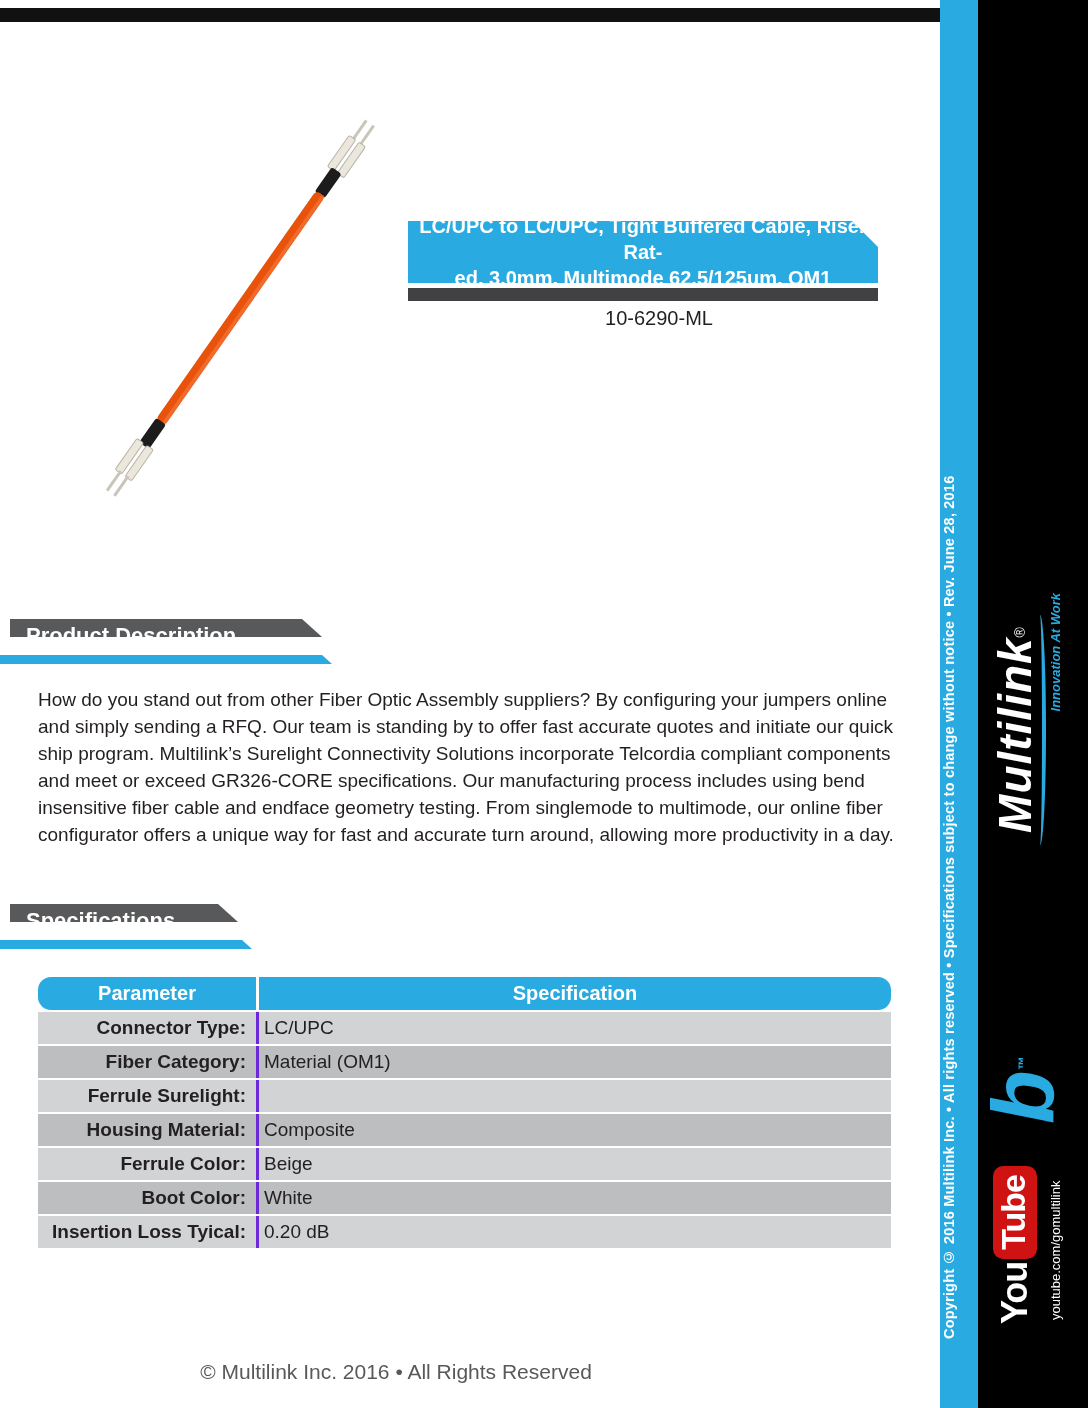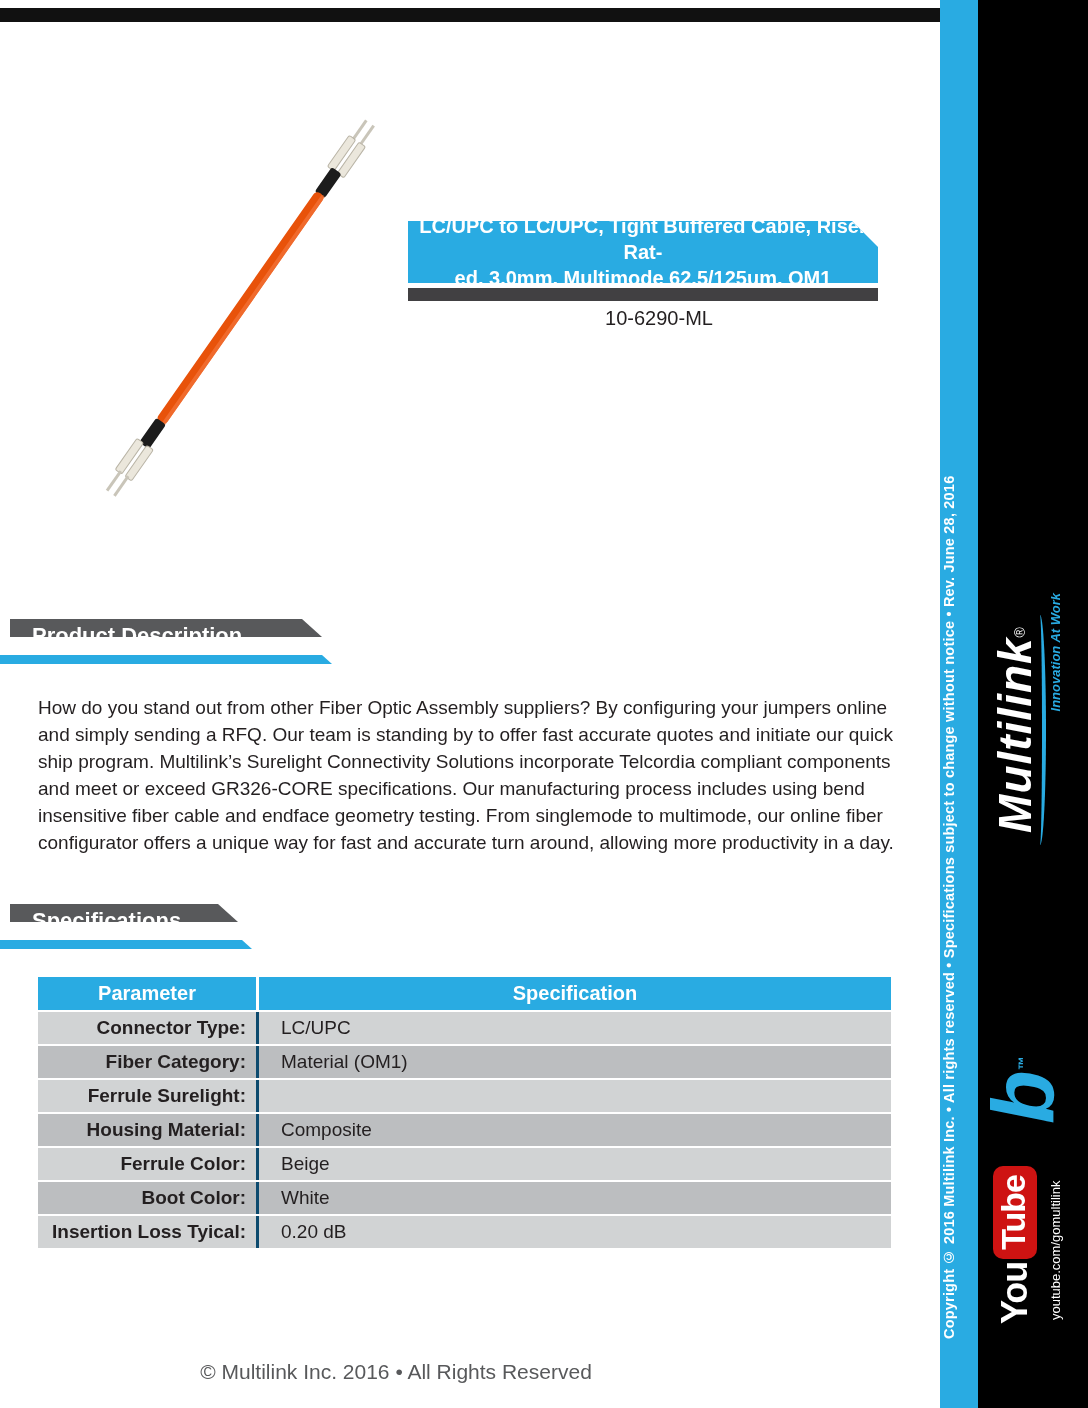--- a/index.html
+++ b/index.html
@@ -70,7 +70,7 @@
   
   .section-banner {
     position:absolute; height:18px; background:#58595B; color:#fff;
-    font-size:22px; font-weight:bold; line-height:34px; padding-left:22px;
+    font-size:22px; font-weight:bold; line-height:34px; padding-left:16px;
     clip-path:polygon(0 0, calc(100% - 20px) 0, 100% 100%, 0 100%);
   }
   .accent-bar {

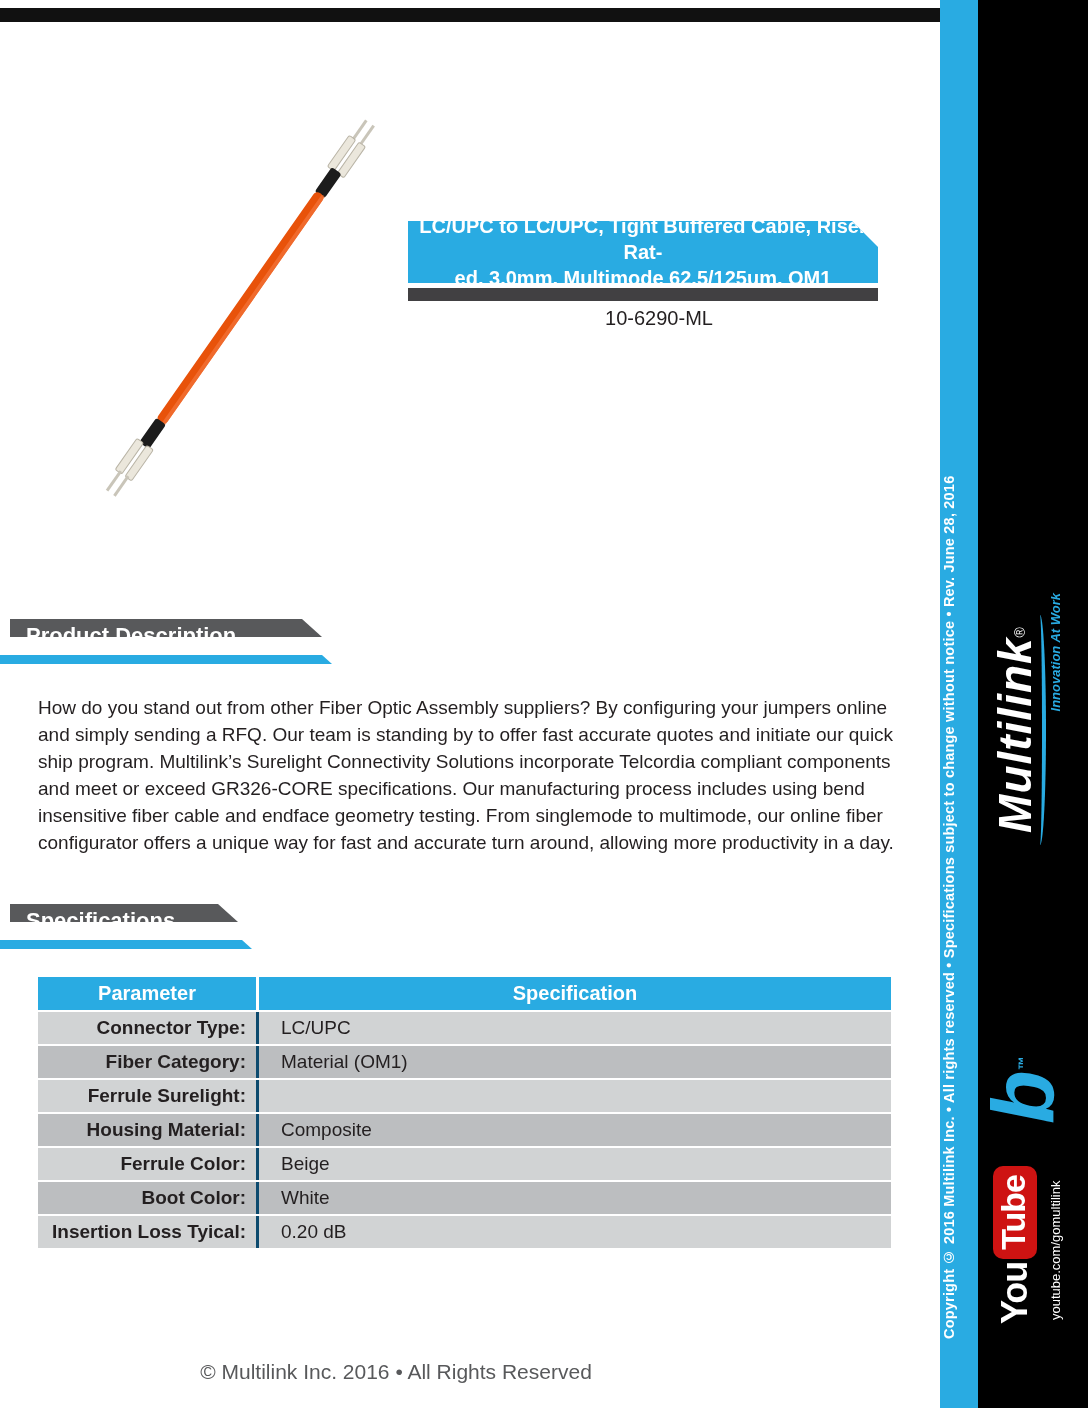--- a/index.html
+++ b/index.html
@@ -84,7 +84,7 @@
 
   .pd-body {
     position:absolute; left:38px; top:686px; width:858px;
-    font-size:19px; line-height:27px; color:#231F20;margin-top:8px;
+    font-size:19px; line-height:27px; color:#231F20;
   }
 
   

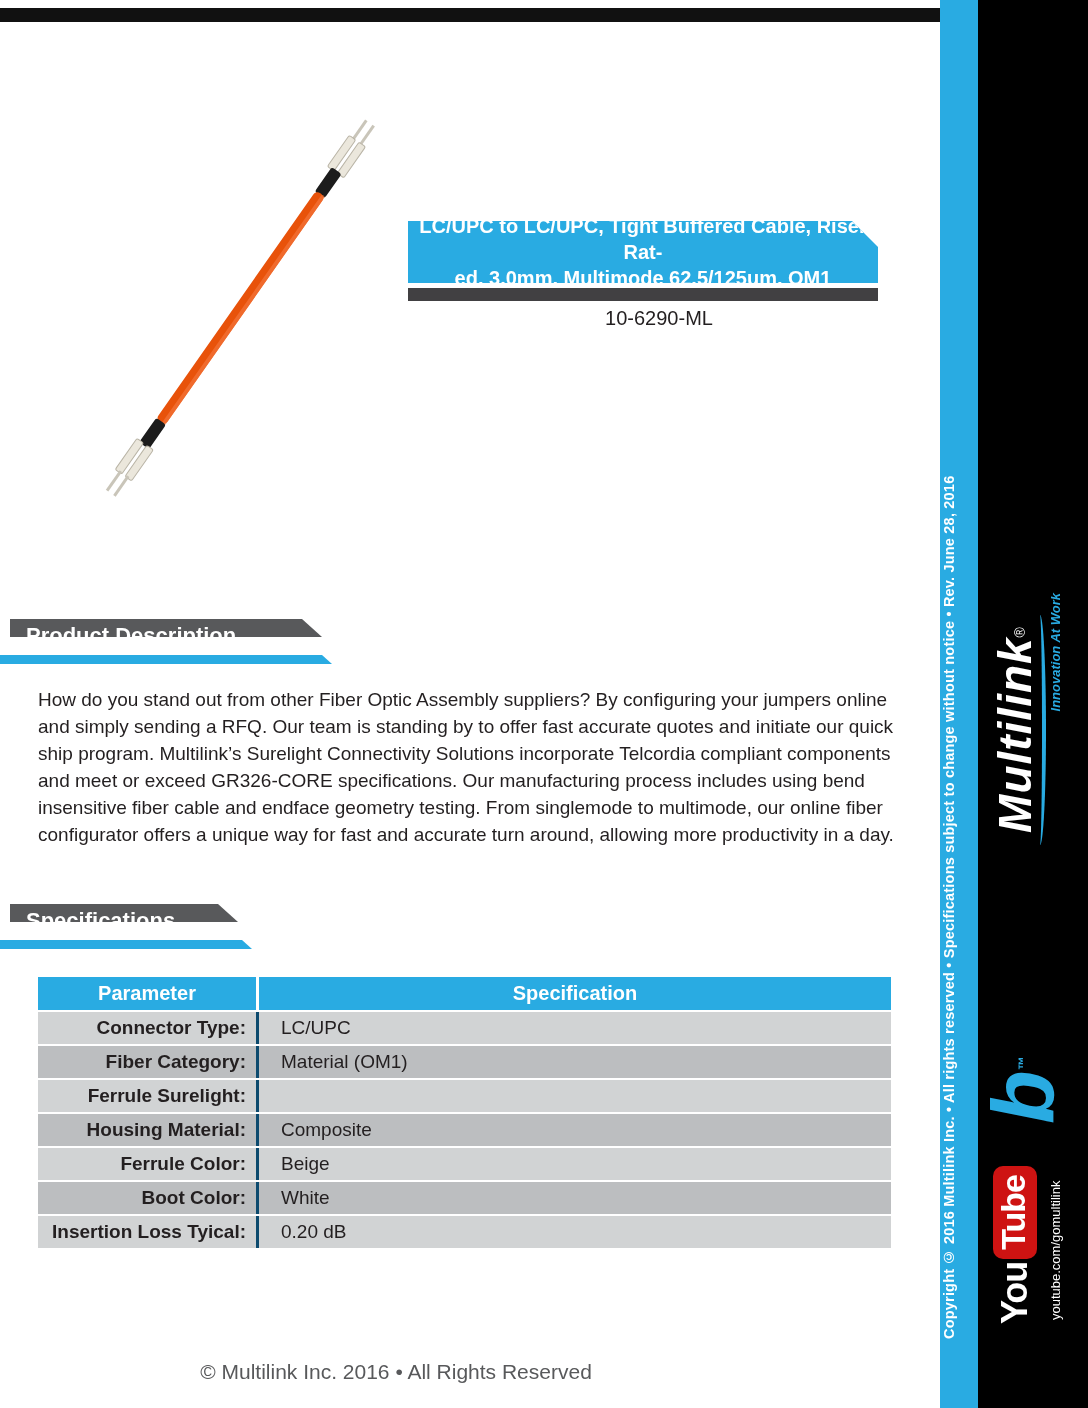--- a/index.html
+++ b/index.html
@@ -89,7 +89,7 @@
 
   
   .spec-table { position:absolute; left:38px; top:977px; width:853px; font-size:19px; }
-  .spec-head { display:flex; height:33px; background:#29ABE2; color:#fff; font-weight:bold; font-size:20px; }
+  .spec-head { display:flex; height:33px; background:#29ABE2; color:#fff; font-weight:bold; font-size:20px;border-radius:13px; }
   .spec-head .c1 { width:221px; border-right:3px solid #fff; display:flex; align-items:center; justify-content:center; }
   .spec-head .c2 { flex:1; display:flex; align-items:center; justify-content:center; }
   .spec-row { display:flex; border-top:2px solid #fff; }

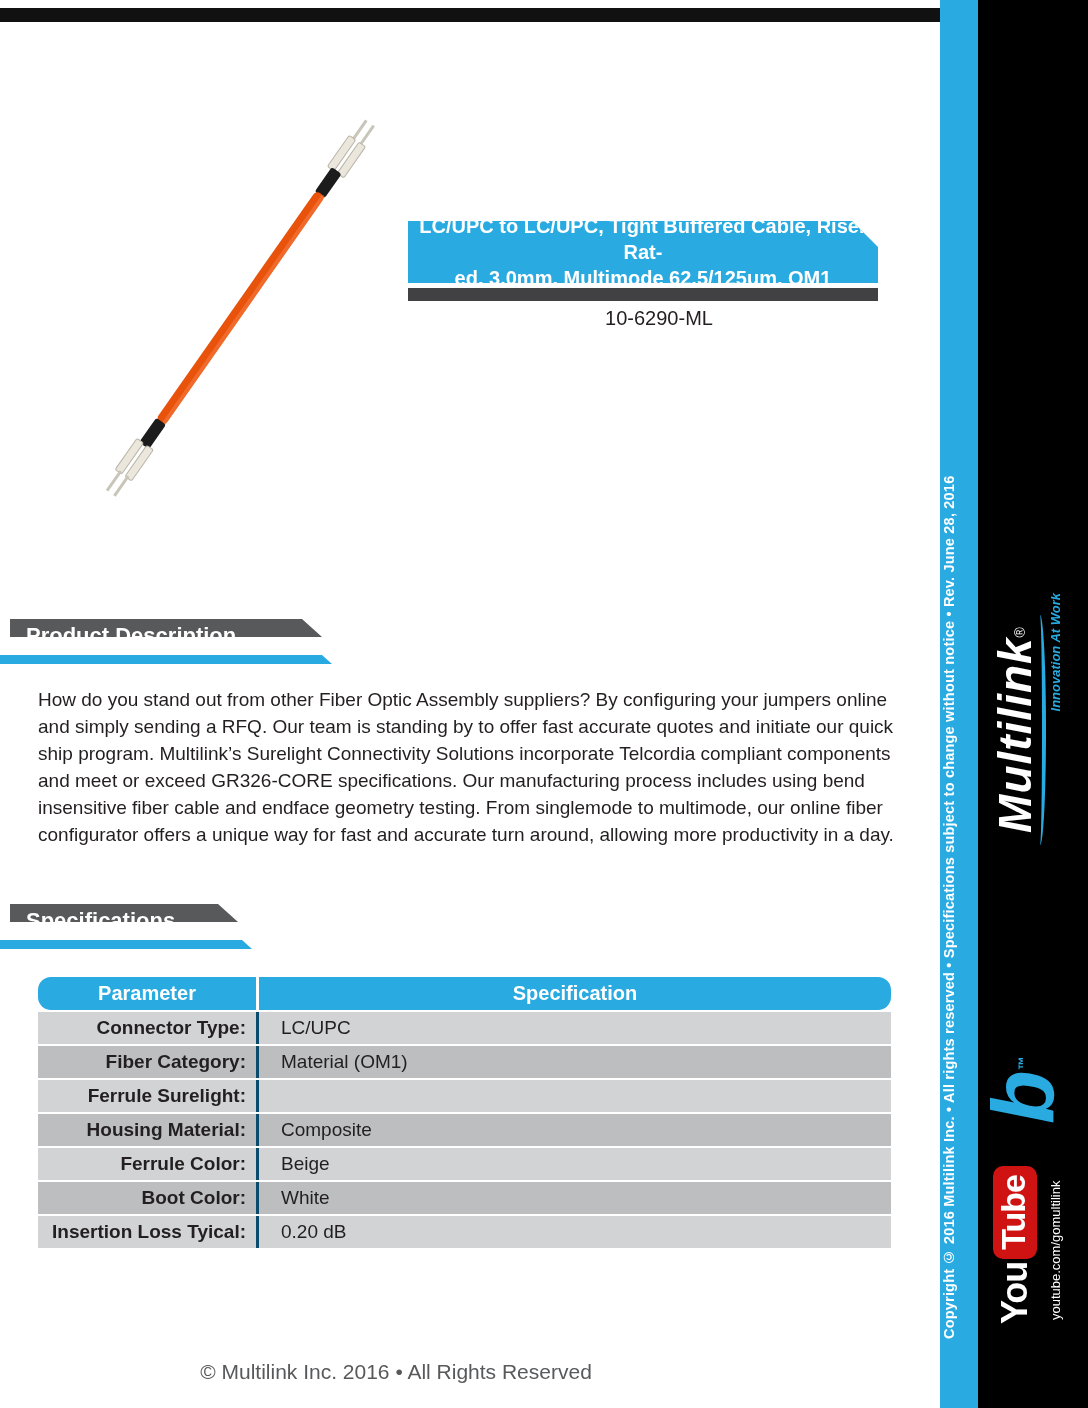--- a/index.html
+++ b/index.html
@@ -96,7 +96,7 @@
   .spec-row:nth-child(odd) { background:#D1D3D4; }
   .spec-row:nth-child(even) { background:#BCBEC0; }
   .spec-row .c1 {
-    width:221px; border-right:3px solid #0c4a6e; font-weight:bold; text-align:right;
+    width:221px; border-right:3px solid #6d28d9; font-weight:bold; text-align:right;
     padding:4px 10px 4px 8px; line-height:24px;
   }
   .spec-row .c2 { flex:1; padding:4px 22px; line-height:24px; }

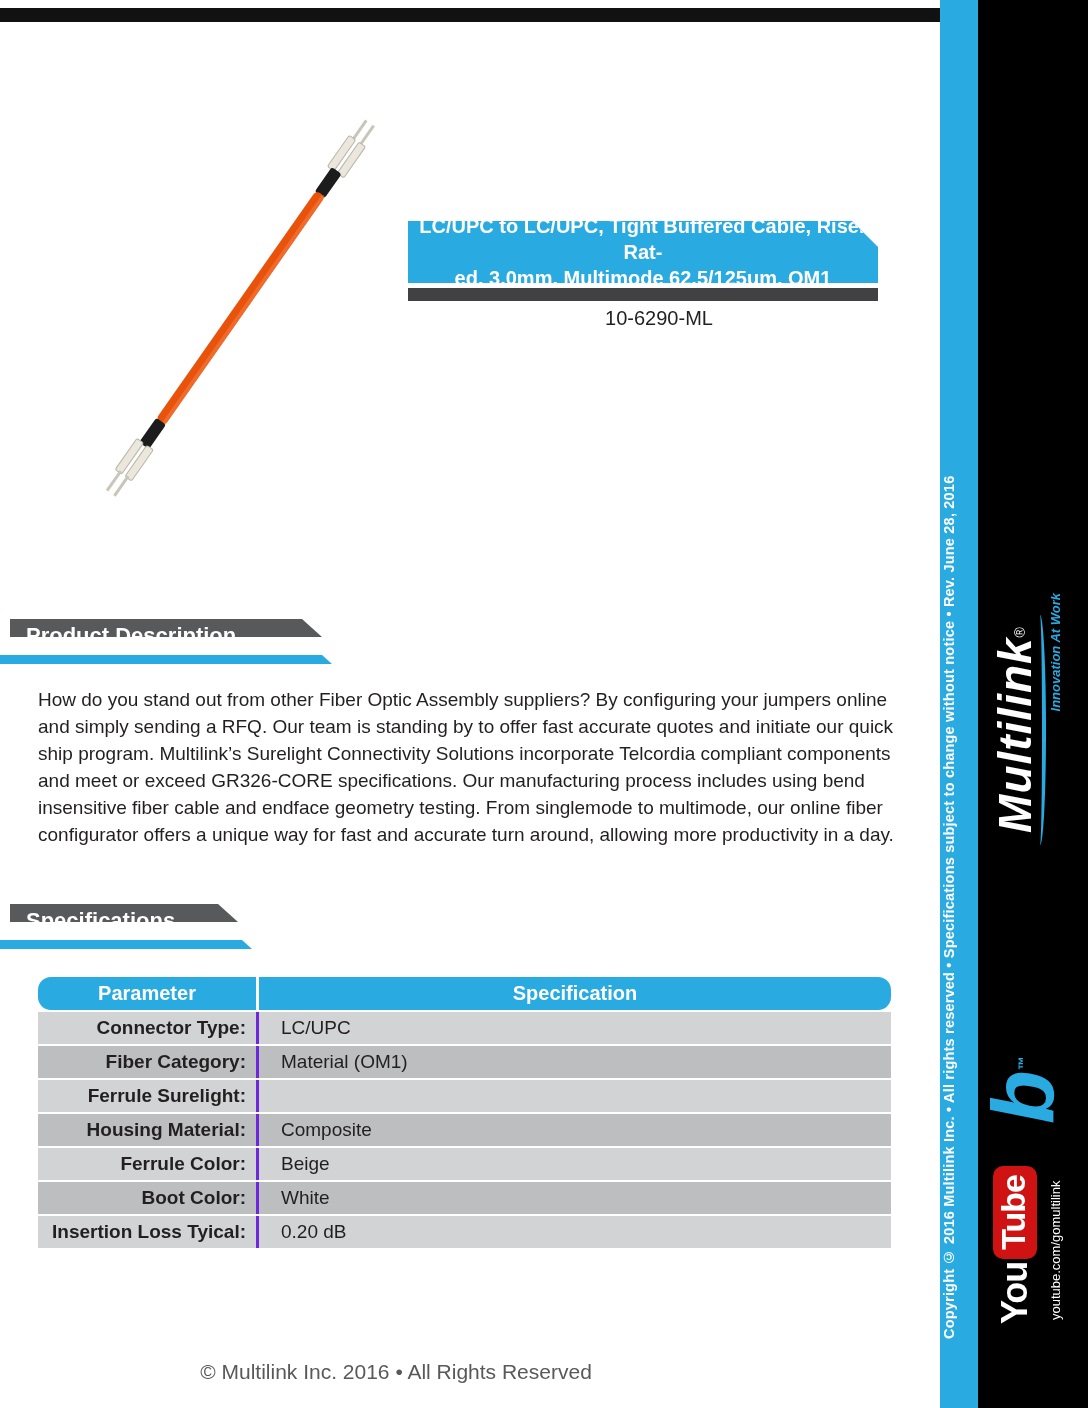--- a/index.html
+++ b/index.html
@@ -99,7 +99,7 @@
     width:221px; border-right:3px solid #6d28d9; font-weight:bold; text-align:right;
     padding:4px 10px 4px 8px; line-height:24px;
   }
-  .spec-row .c2 { flex:1; padding:4px 22px; line-height:24px; }
+  .spec-row .c2 { flex:1; padding:4px 5px; line-height:24px; }
 
   .footer {
     position:absolute; left:0; top:1360px; width:792px; text-align:center;

